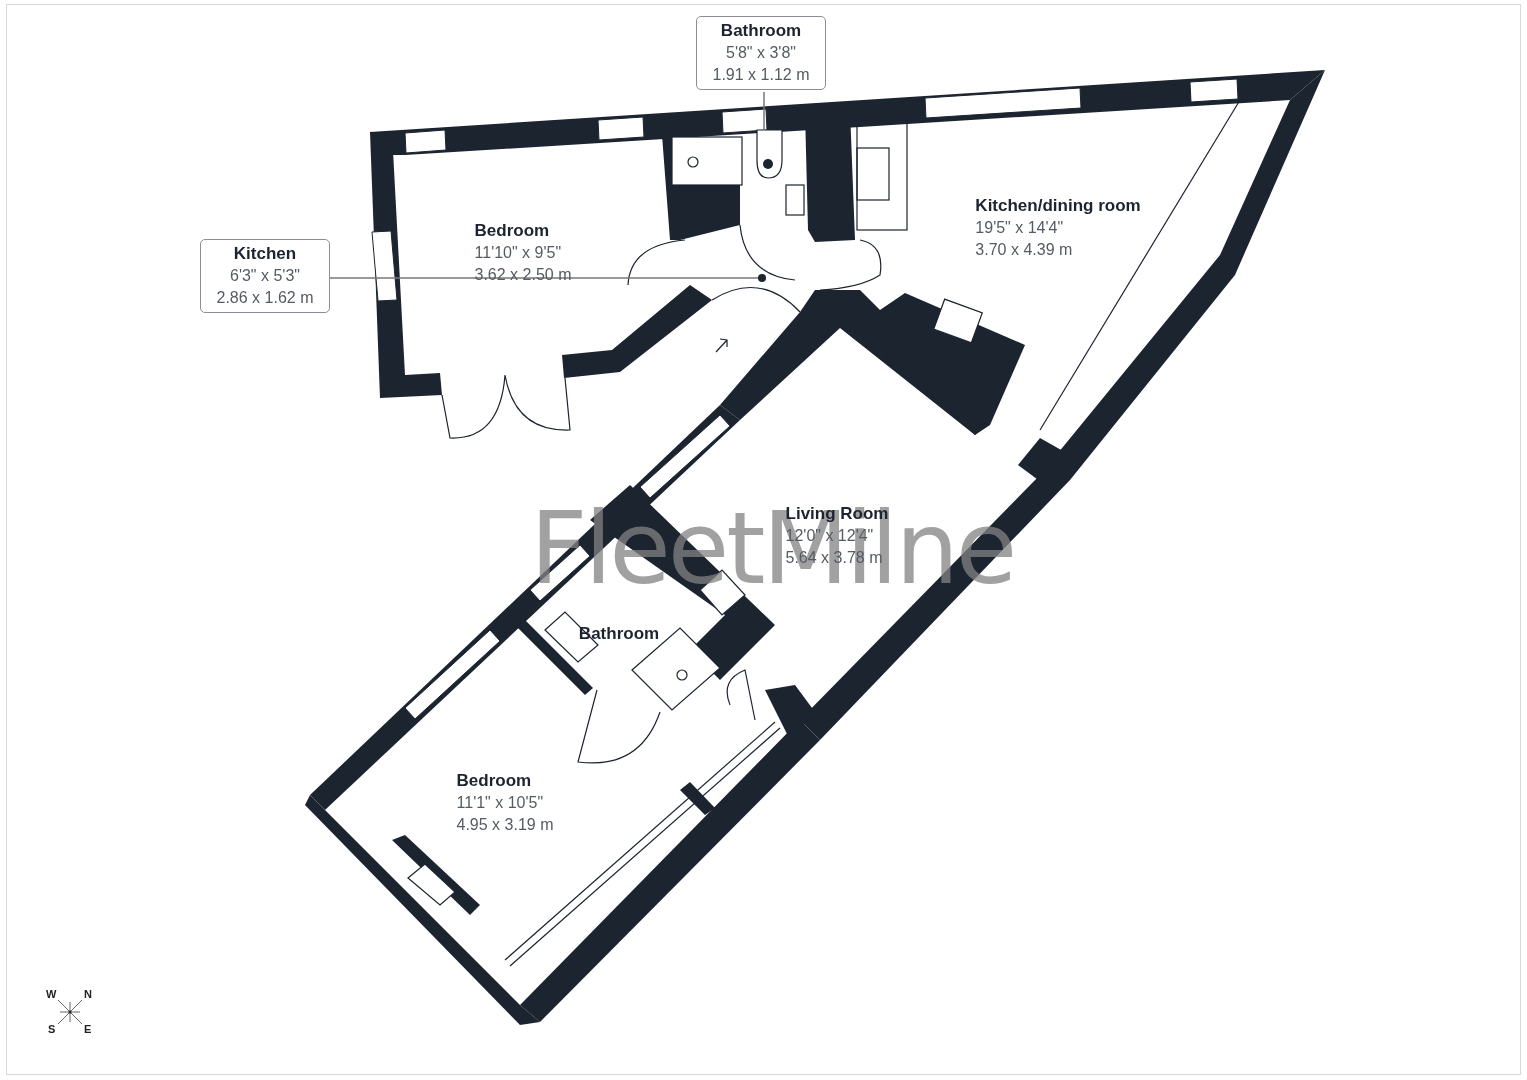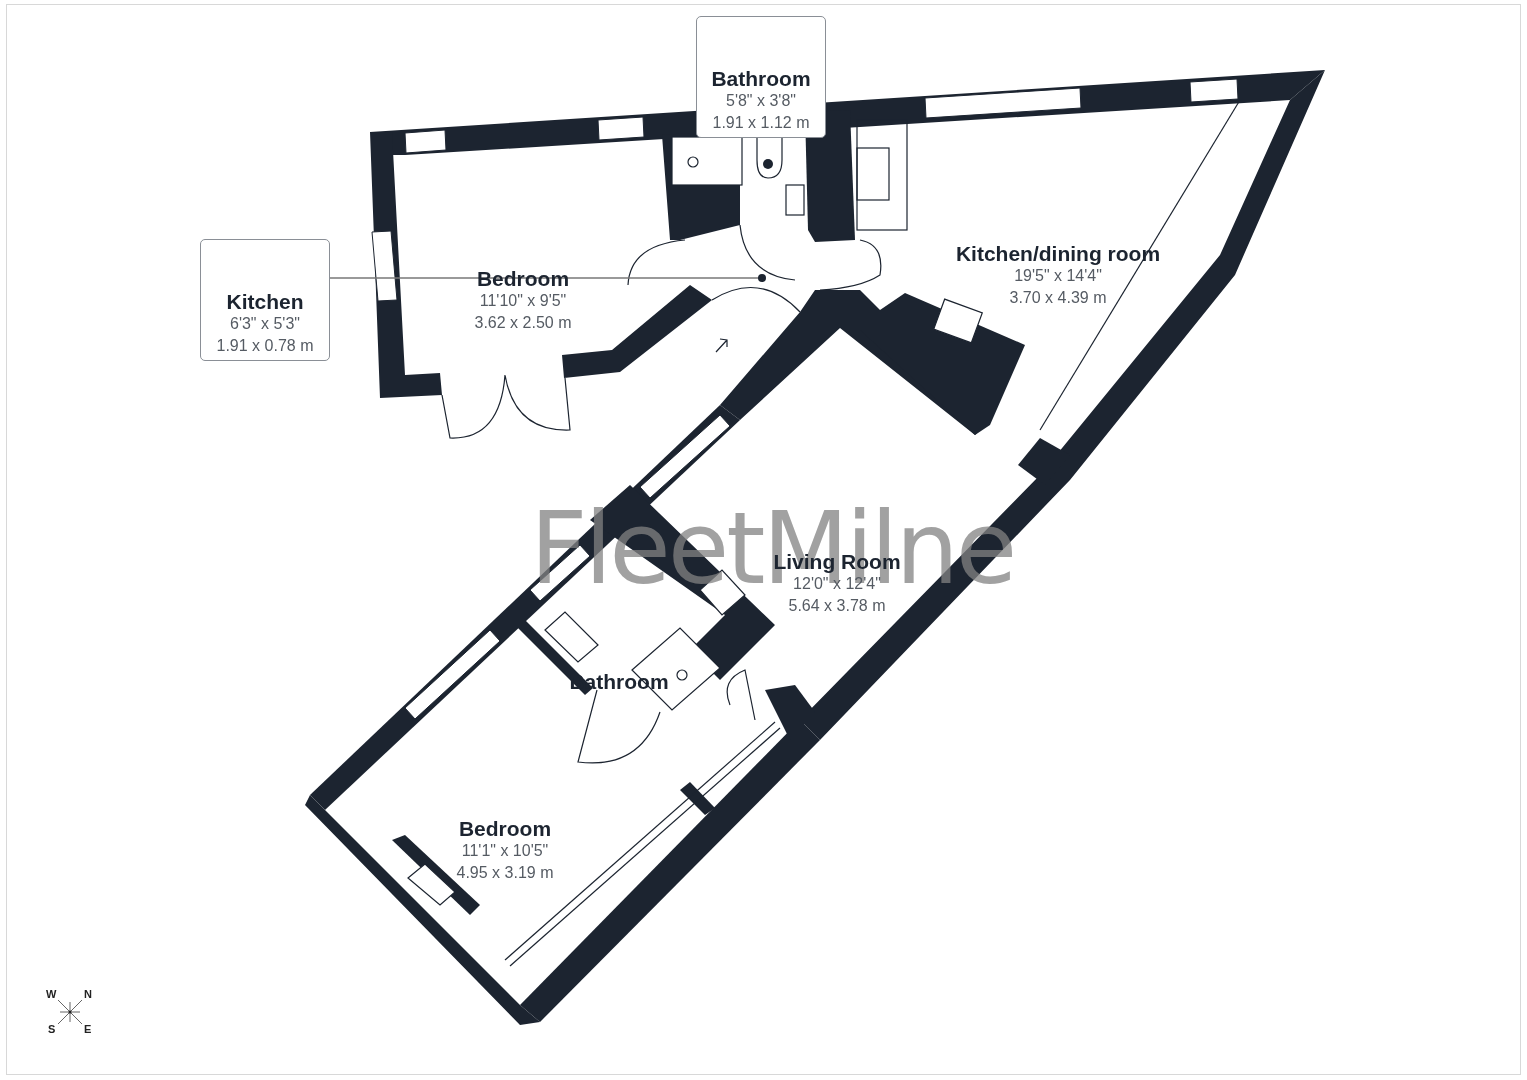--- a/index.html
+++ b/index.html
@@ -13,7 +13,7 @@
   .leader { stroke: #777; stroke-width: 1.5; }
   .watermark { position: absolute; left: 530px; top: 490px; font-family: "DejaVu Sans", sans-serif; font-size: 100px; color: rgba(130,130,130,0.75); letter-spacing: -3px; pointer-events: none; }
   .room-label { position: absolute; text-align: center; transform: translateX(-50%); line-height: 22px; }
-  .room-name { font-weight: bold; font-size: 21px; color: #1c2430; display: block; margin-top: 48px; }
+  .room-name { font-weight: bold; font-size: 17px; color: #1c2430; display: block; }
   .room-dim { font-size: 16px; color: #555b63; display: block; }
   .callout { position: absolute; background: #fff; border: 1px solid #8a8f96; border-radius: 5px; text-align: center; padding: 3px 10px; line-height: 22px; }
   .compass { position: absolute; left: 44px; top: 986px; width: 52px; height: 52px; }

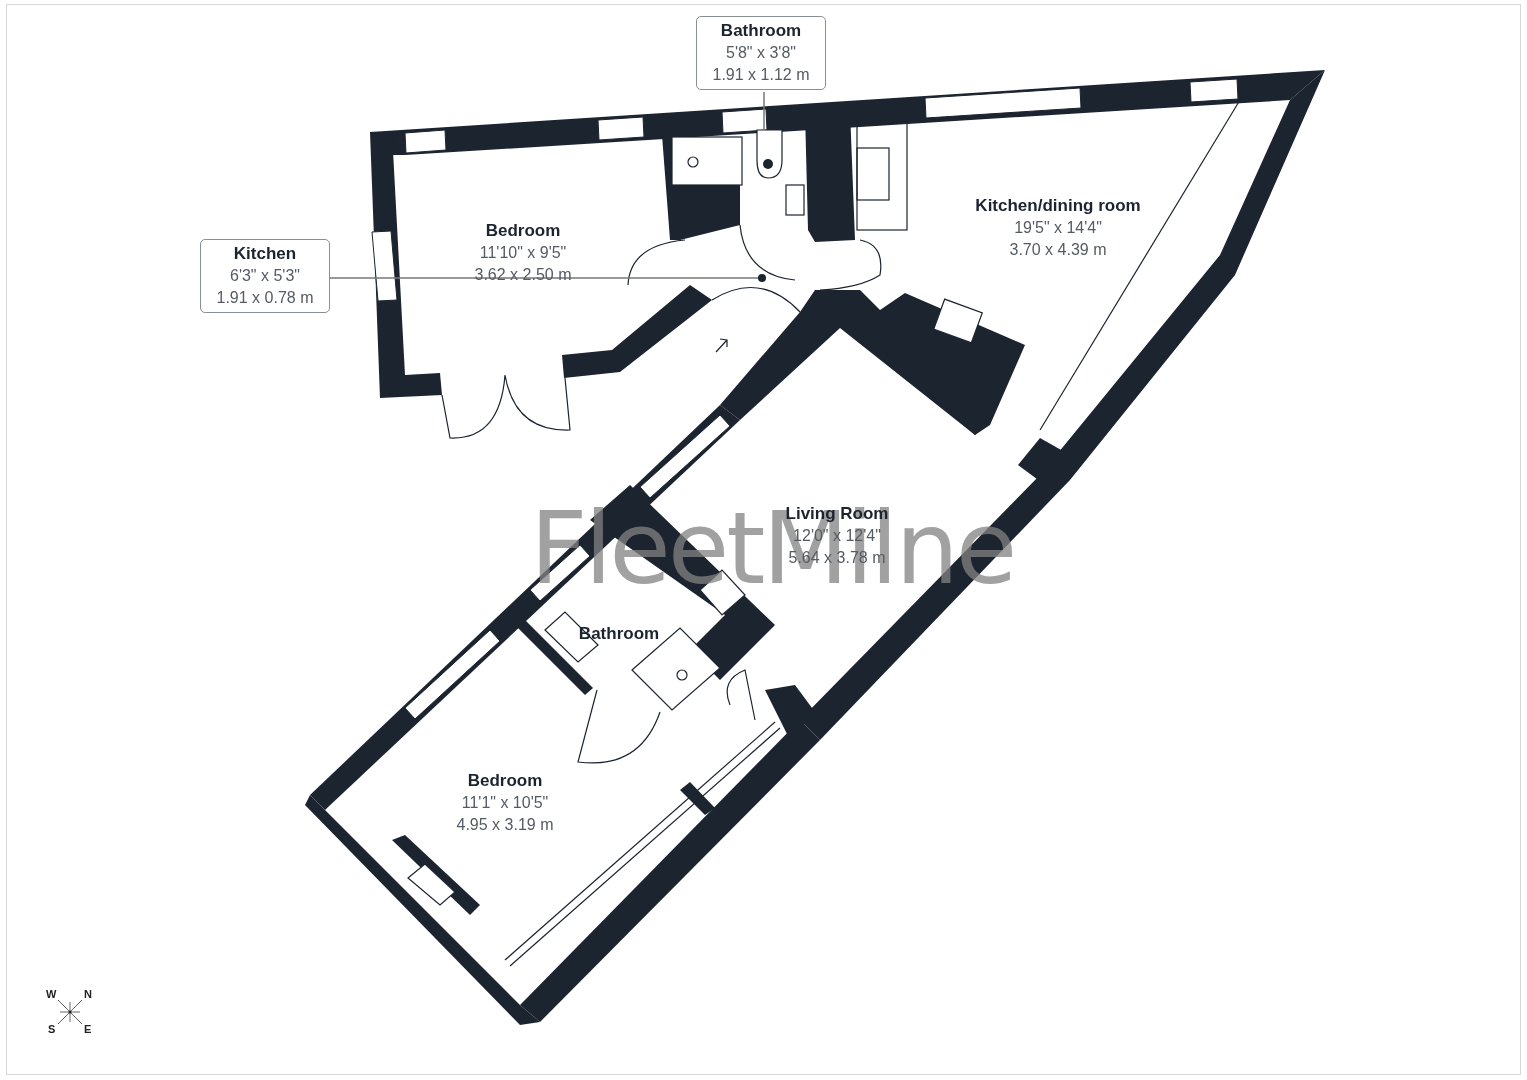--- a/index.html
+++ b/index.html
@@ -12,7 +12,7 @@
   .win { fill: #ffffff; stroke: #1c2430; stroke-width: 1; }
   .leader { stroke: #777; stroke-width: 1.5; }
   .watermark { position: absolute; left: 530px; top: 490px; font-family: "DejaVu Sans", sans-serif; font-size: 100px; color: rgba(130,130,130,0.75); letter-spacing: -3px; pointer-events: none; }
-  .room-label { position: absolute; text-align: center; transform: translateX(-50%); line-height: 22px; }
+  .room-label { position: absolute; transform: translateX(-50%); line-height: 22px; }
   .room-name { font-weight: bold; font-size: 17px; color: #1c2430; display: block; }
   .room-dim { font-size: 16px; color: #555b63; display: block; }
   .callout { position: absolute; background: #fff; border: 1px solid #8a8f96; border-radius: 5px; text-align: center; padding: 3px 10px; line-height: 22px; }

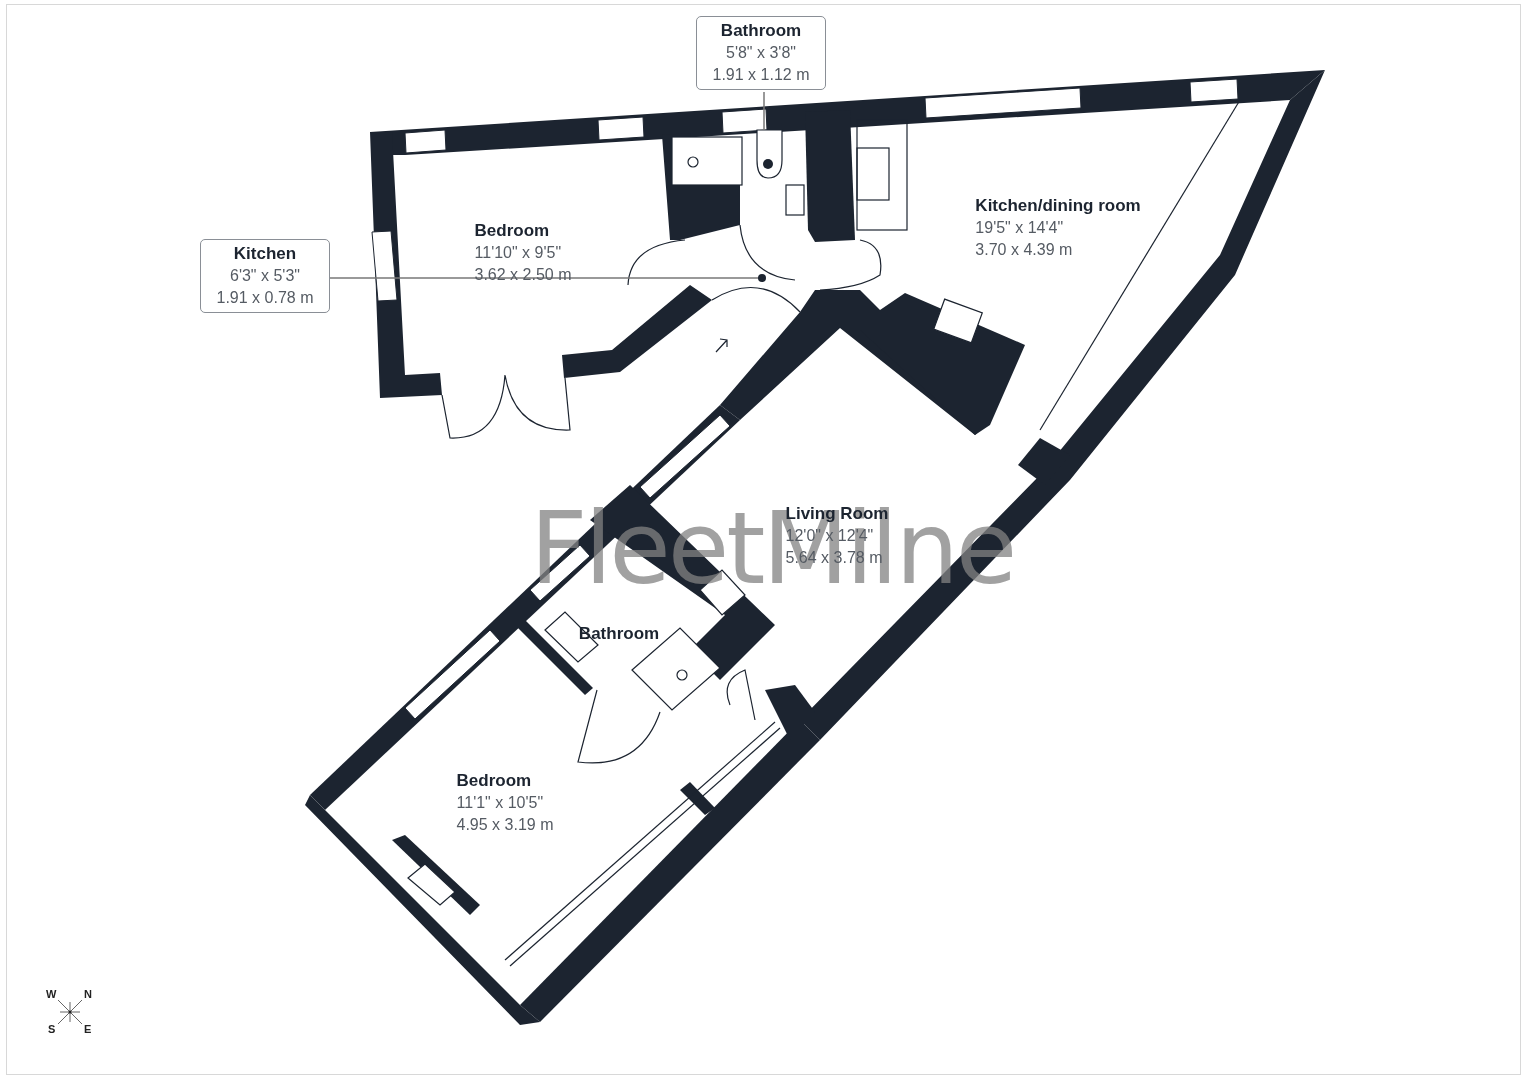--- a/index.html
+++ b/index.html
@@ -127,7 +127,7 @@
 <div class="callout" style="left:200px; top:239px; width:108px;">
   <span class="room-name">Kitchen</span>
   <span class="room-dim">6'3" x 5'3"</span>
-  <span class="room-dim">1.91 x 0.78 m</span>
+  <span class="room-dim">2.86 x 1.62 m</span>
 </div>
 
 <div class="compass">

